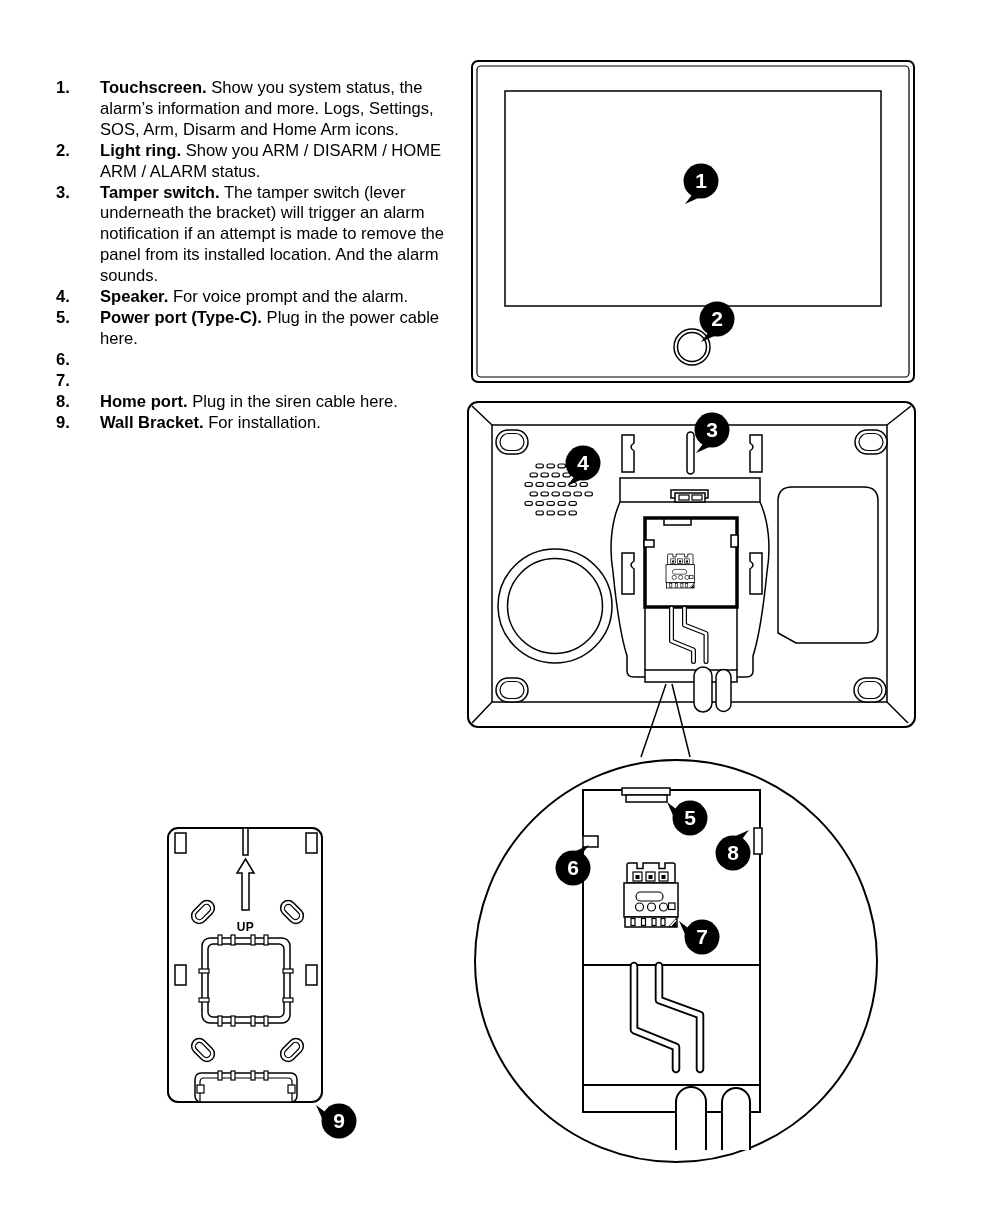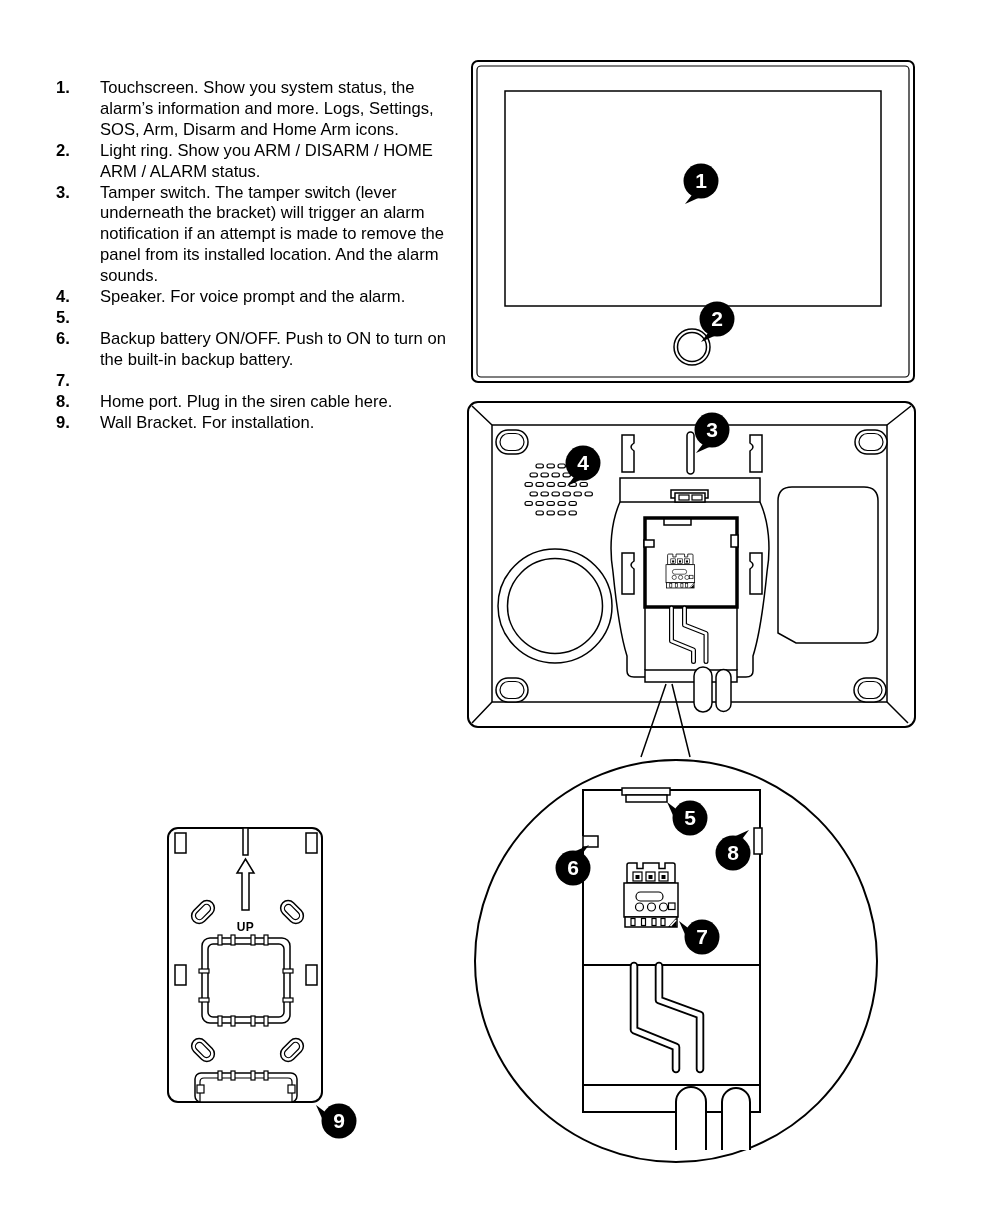--- a/index.html
+++ b/index.html
@@ -13,7 +13,7 @@
   .legend .item{display:flex}
   .legend .num{width:44px;flex:none;font-weight:bold}
   .legend .body{flex:1}
-  .legend b{font-weight:normal}
+  .legend b{font-weight:bold}
   
   svg.fig{position:absolute;left:0;top:0}
   .s2{fill:none;stroke:#000;stroke-width:2}

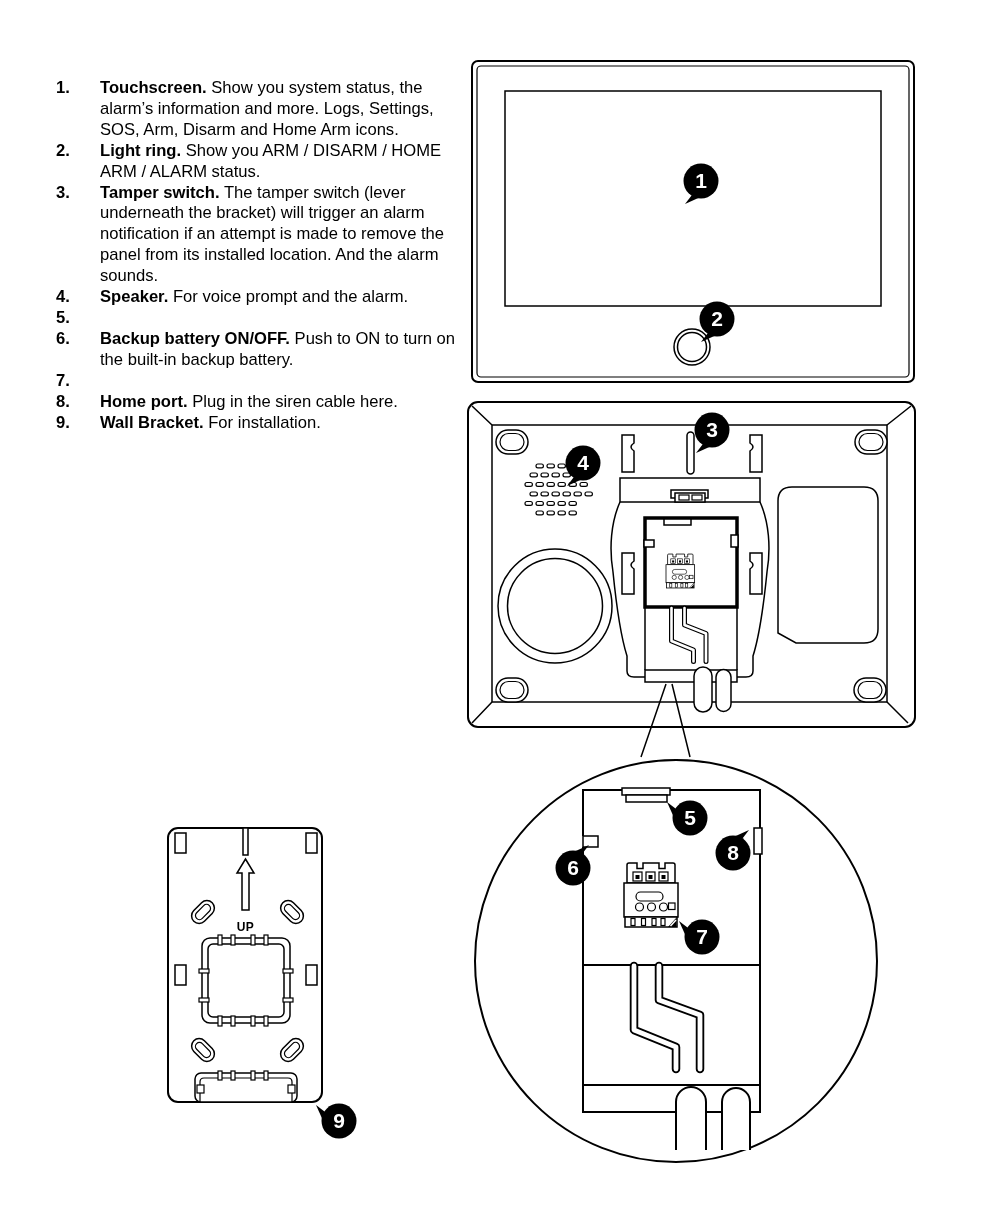--- a/index.html
+++ b/index.html
@@ -56,6 +56,7 @@
 
     <div class="item">
       <span class="num">5.</span>
+      <span class="body"><b>Power port (Type-C).</b> <span>Plug in the power cable here.</span></span>
     </div>
 
     <div class="item">

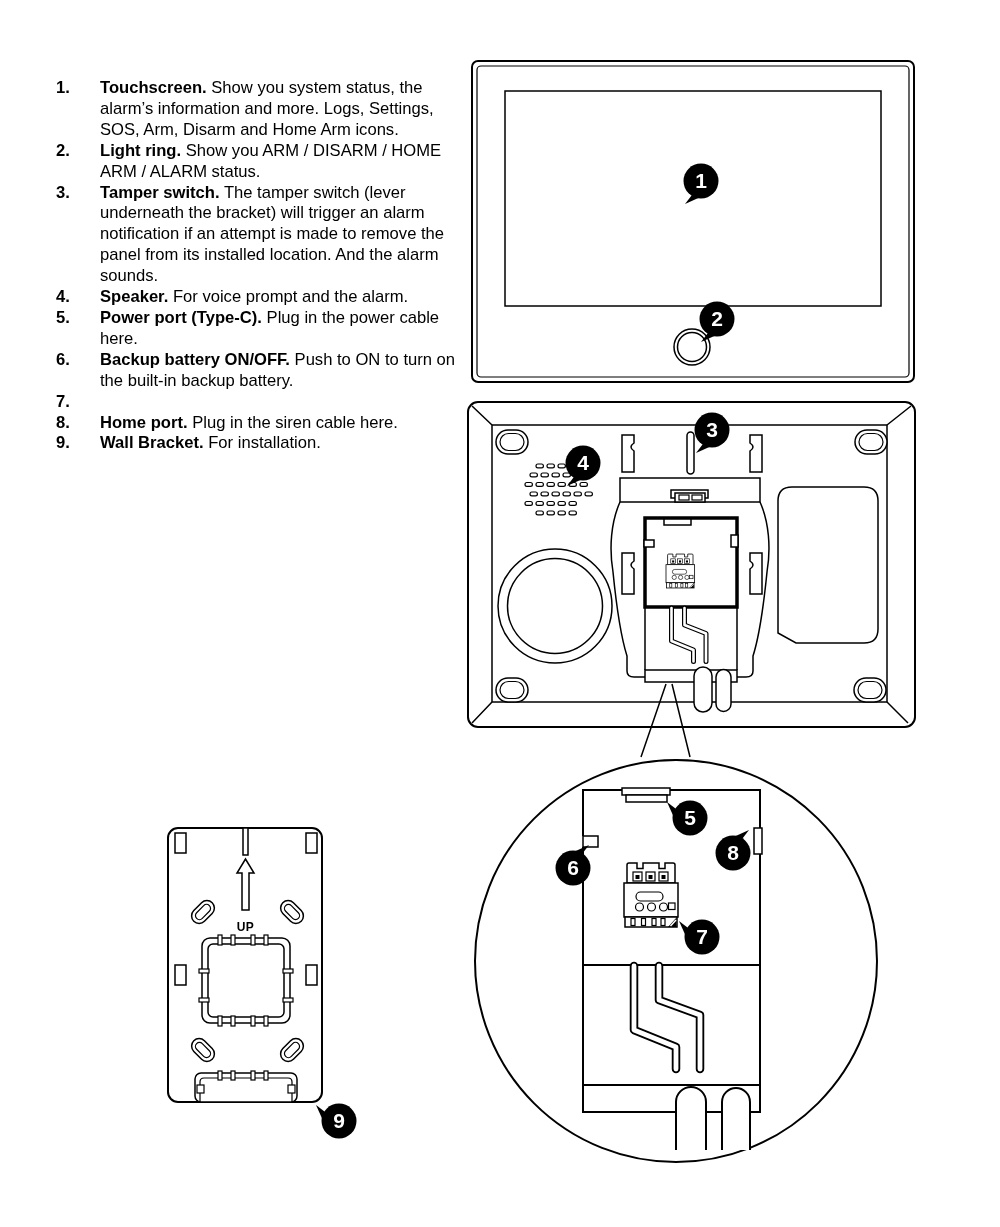--- a/index.html
+++ b/index.html
@@ -61,7 +61,6 @@
 
     <div class="item">
       <span class="num">6.</span>
-      <span class="body"><b>Backup battery ON/OFF.</b> <span>Push to ON to turn on the built-in backup battery.</span></span>
     </div>
 
     <div class="item">

